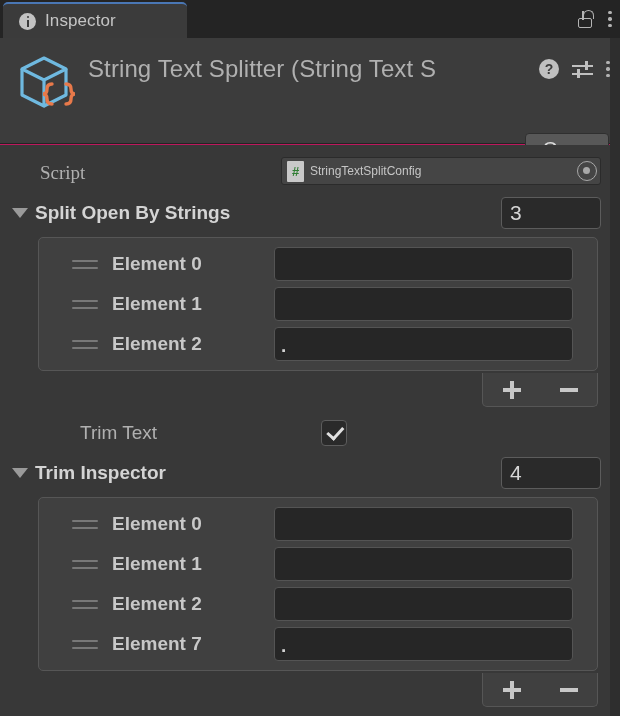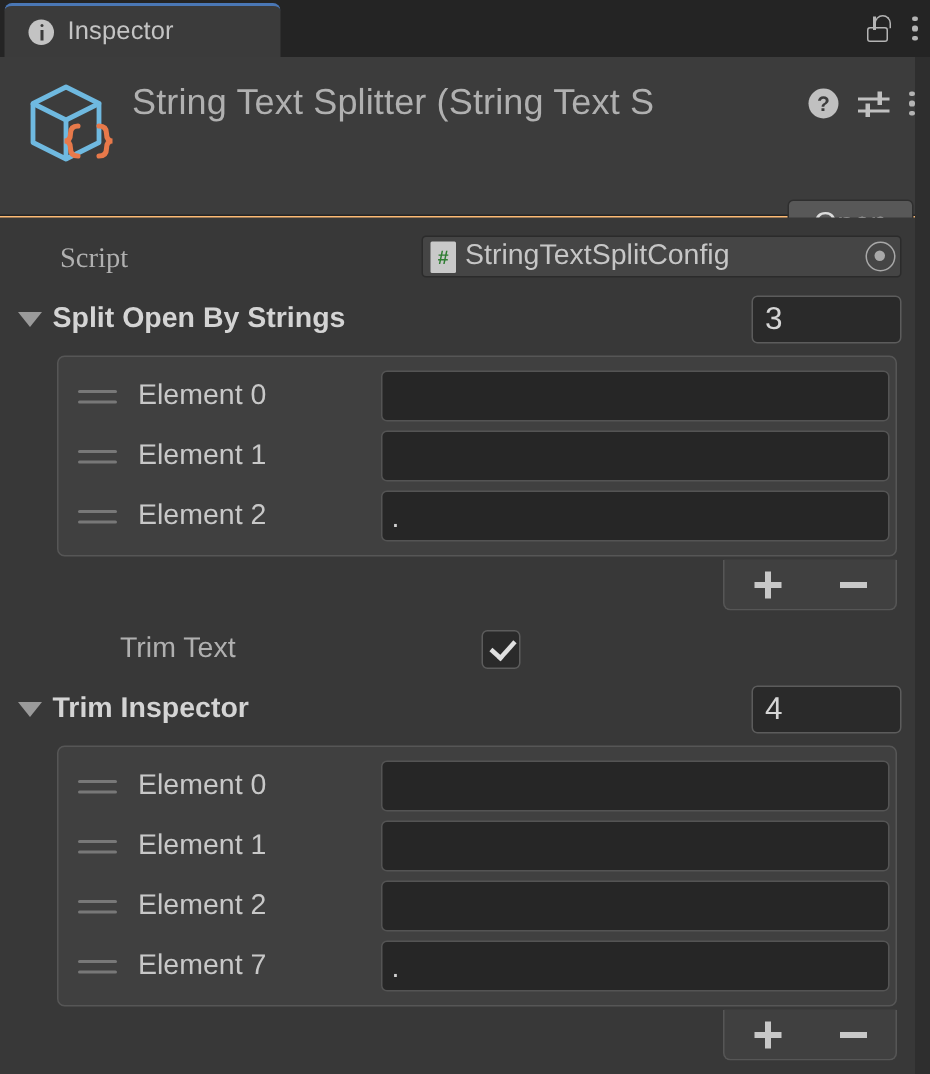--- a/index.html
+++ b/index.html
@@ -20,7 +20,7 @@
     position: relative;
     width: 620px;
     height: 716px;
-    background: #fdba74;
+    background: #be185d;
     box-sizing: border-box;
   }
 

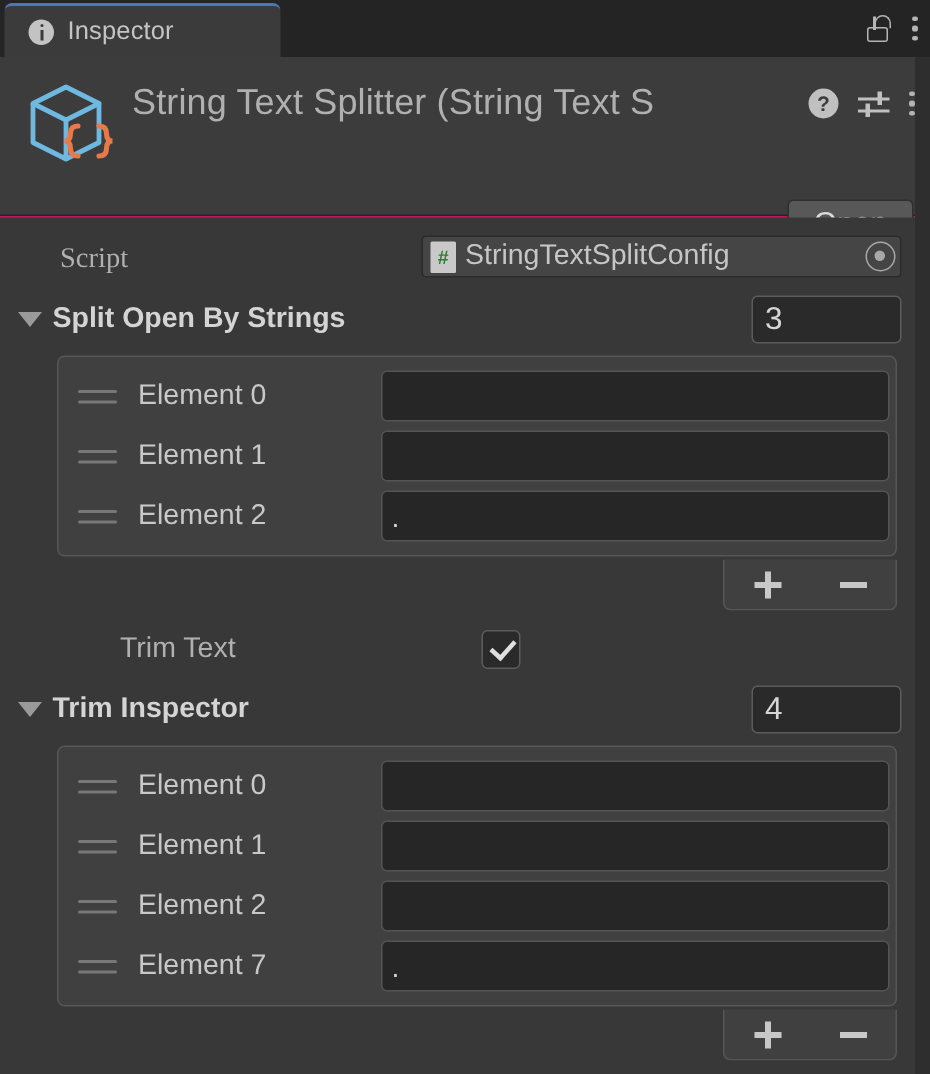--- a/index.html
+++ b/index.html
@@ -286,7 +286,7 @@
   .obj-field-name {
     flex: 1;
     color: #c6c6c6;
-    font-size: 19px;
+    font-size: 12px;
     white-space: nowrap;
     overflow: hidden;
   }

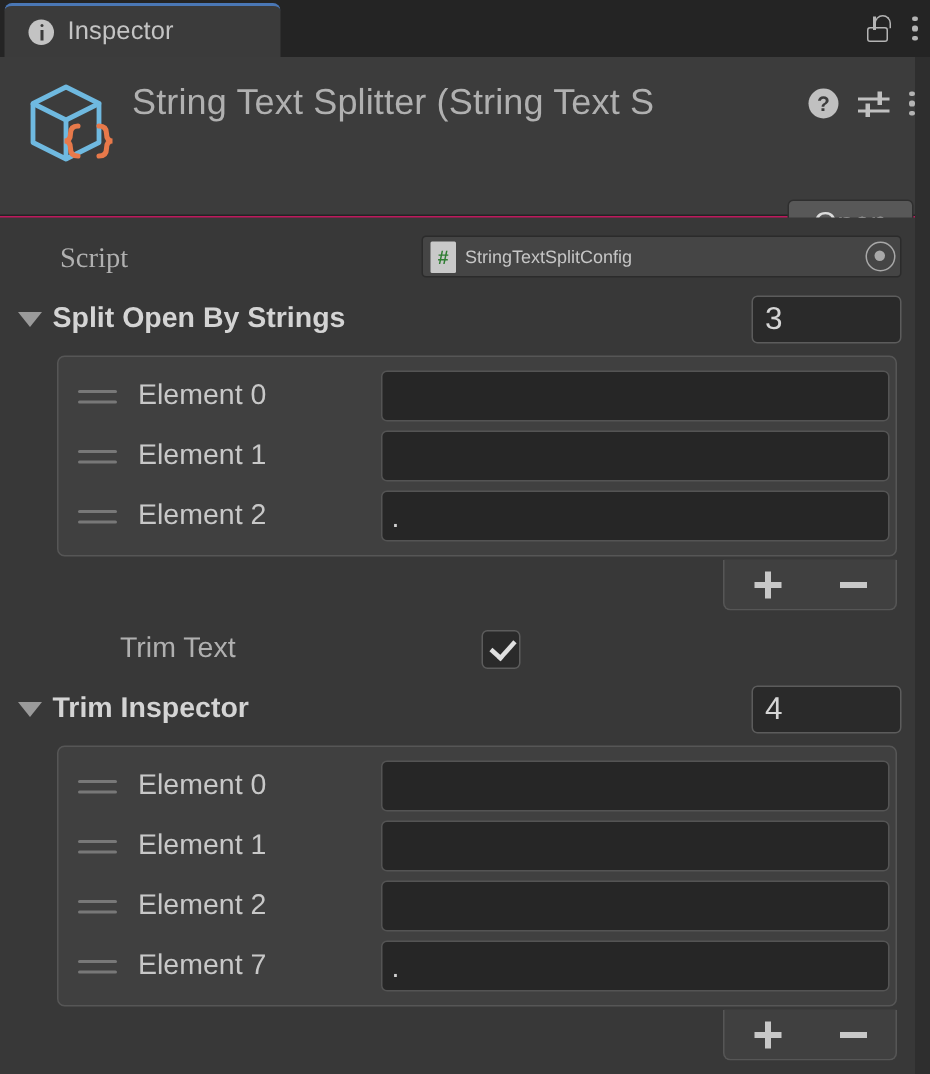--- a/index.html
+++ b/index.html
@@ -352,7 +352,8 @@
     border: 1px solid #565656;
     border-radius: 5px;
     box-sizing: border-box;
-    padding: 6px 4px;
+    padding: 6px 24px;
+    font-weight: bold;
   }
   .elem-row {
     height: 40px;

